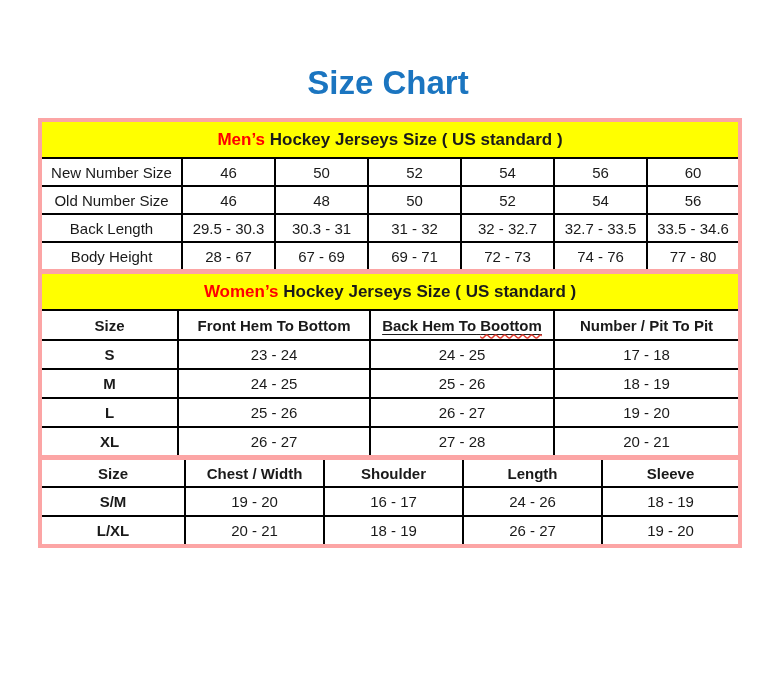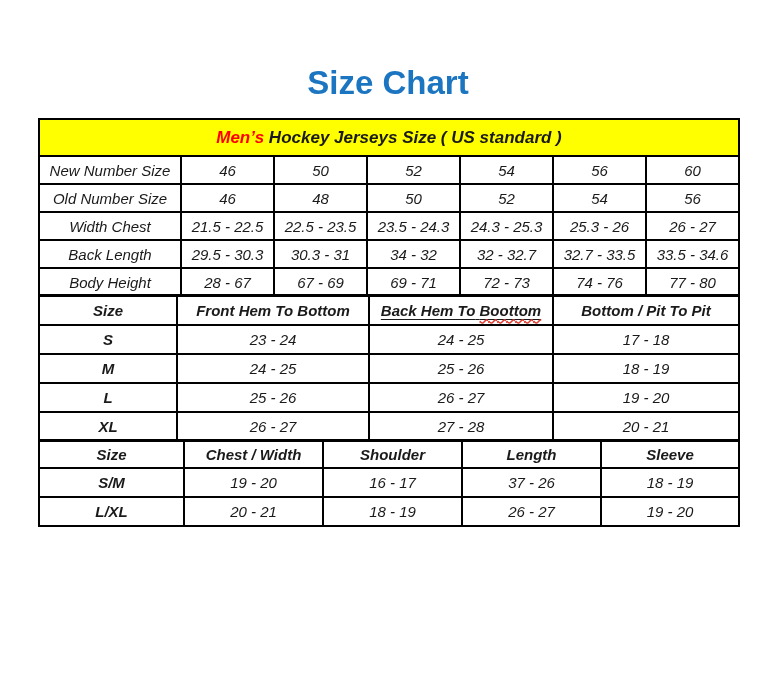--- a/index.html
+++ b/index.html
@@ -26,8 +26,7 @@
     border-collapse:collapse;
     table-layout:fixed;
     width:700px;
-    border:2px solid #fca5a5;
-    font-style:italic;
+    border:4px solid #fca5a5;
   }
   table + table { margin-top:-3px; }
   th, td {

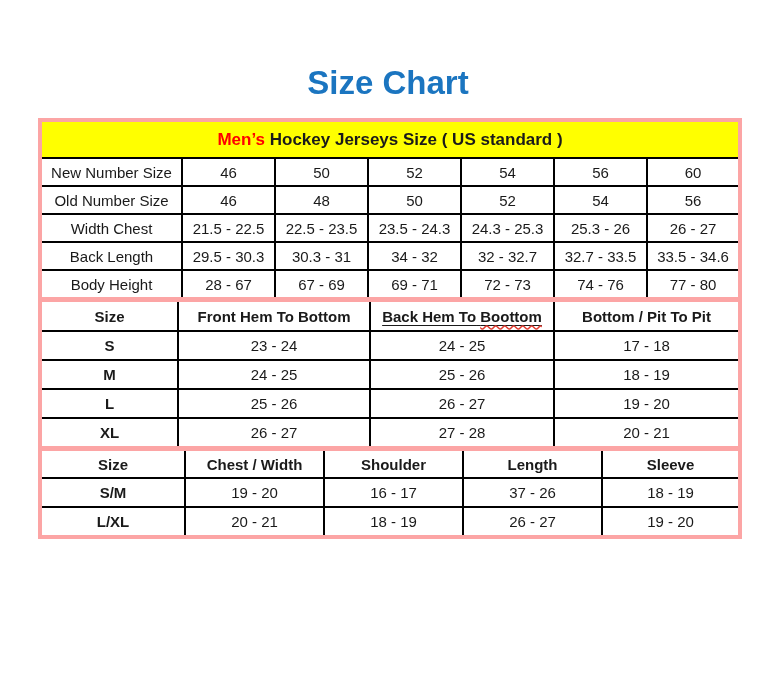--- a/index.html
+++ b/index.html
@@ -100,15 +100,6 @@
         <td>56</td>
       </tr>
       <tr class="data">
-        <td class="rowlabel">Width Chest</td>
-        <td>21.5 - 22.5</td>
-        <td>22.5 - 23.5</td>
-        <td>23.5 - 24.3</td>
-        <td>24.3 - 25.3</td>
-        <td>25.3 - 26</td>
-        <td>26 - 27</td>
-      </tr>
-      <tr class="data">
         <td class="rowlabel">Back Length</td>
         <td>29.5 - 30.3</td>
         <td>30.3 - 31</td>

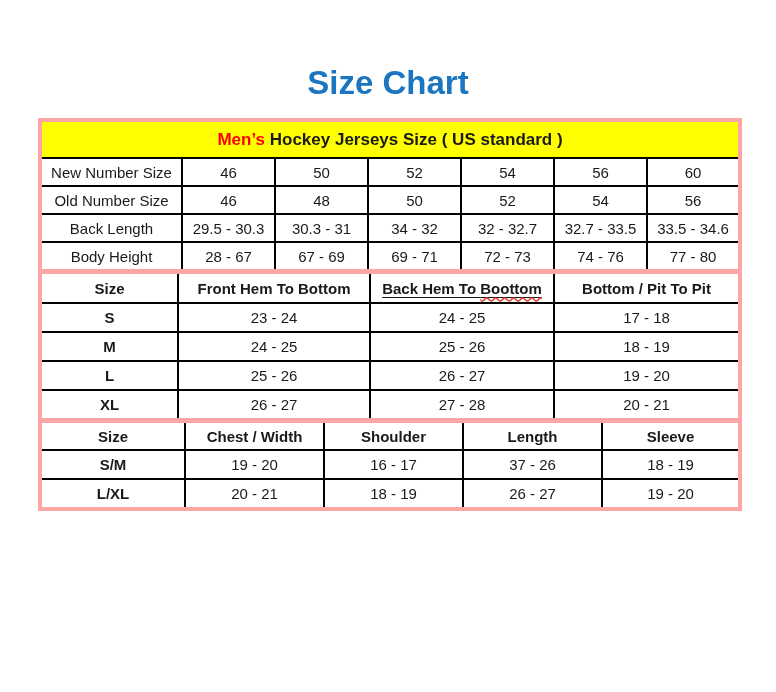--- a/index.html
+++ b/index.html
@@ -103,7 +103,7 @@
         <td class="rowlabel">Back Length</td>
         <td>29.5 - 30.3</td>
         <td>30.3 - 31</td>
-        <td>34 - 32</td>
+        <td>31 - 32</td>
         <td>32 - 32.7</td>
         <td>32.7 - 33.5</td>
         <td>33.5 - 34.6</td>

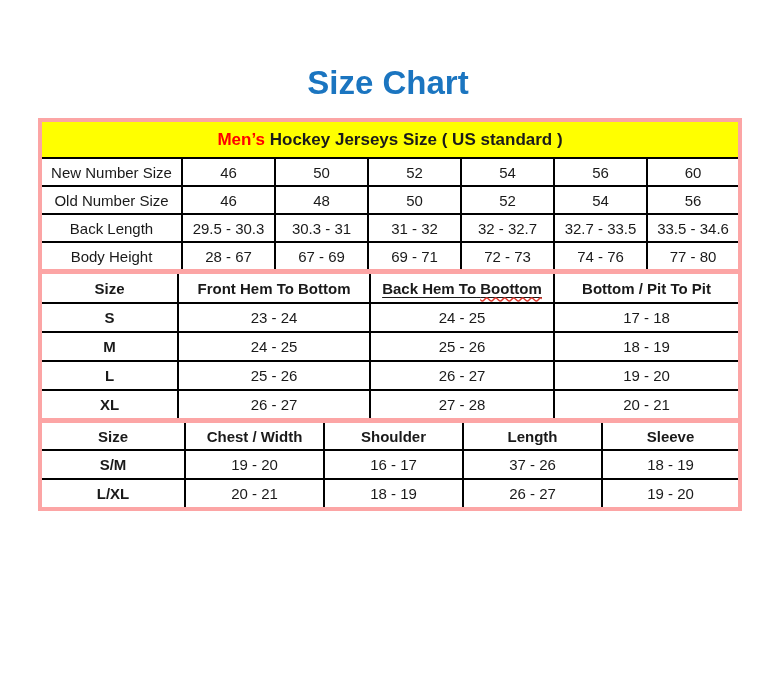--- a/index.html
+++ b/index.html
@@ -128,6 +128,9 @@
           <col style="width:186px">
       </colgroup>
       <tbody>
+          <tr class="band">
+        <td colspan="4"><span class="accent">Women’s</span> <span>Hockey Jerseys Size ( US standard )</span></td>
+      </tr>
       <tr class="head">
         <th>Size</th>
         <th>Front Hem To Bottom</th>

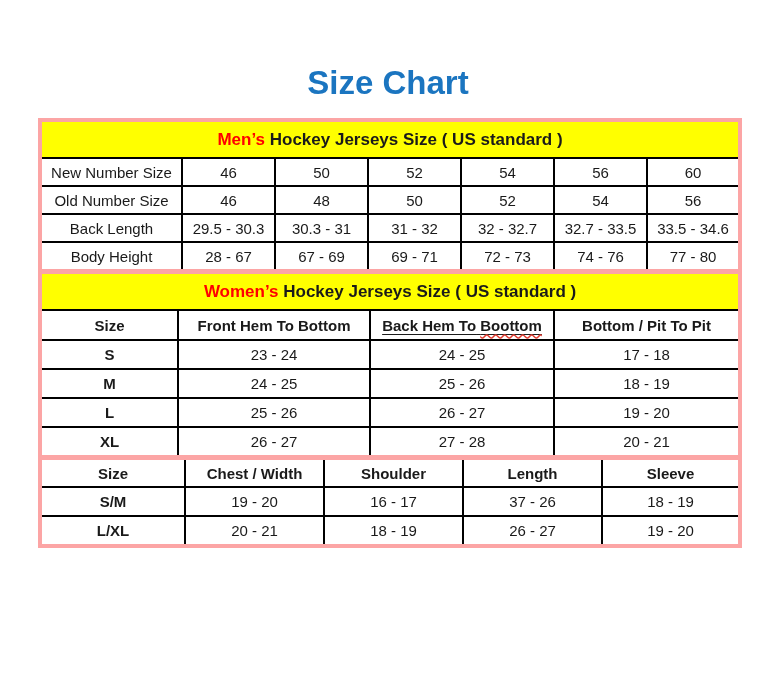--- a/index.html
+++ b/index.html
@@ -135,7 +135,7 @@
         <th>Size</th>
         <th>Front Hem To Bottom</th>
         <th><span class="underlined"><span>Back Hem To</span> <span class="squiggle">Boottom</span></span></th>
-        <th>Bottom / Pit To Pit</th>
+        <th>Number / Pit To Pit</th>
       </tr>
       <tr class="data">
         <td class="rowlabel bold">S</td>

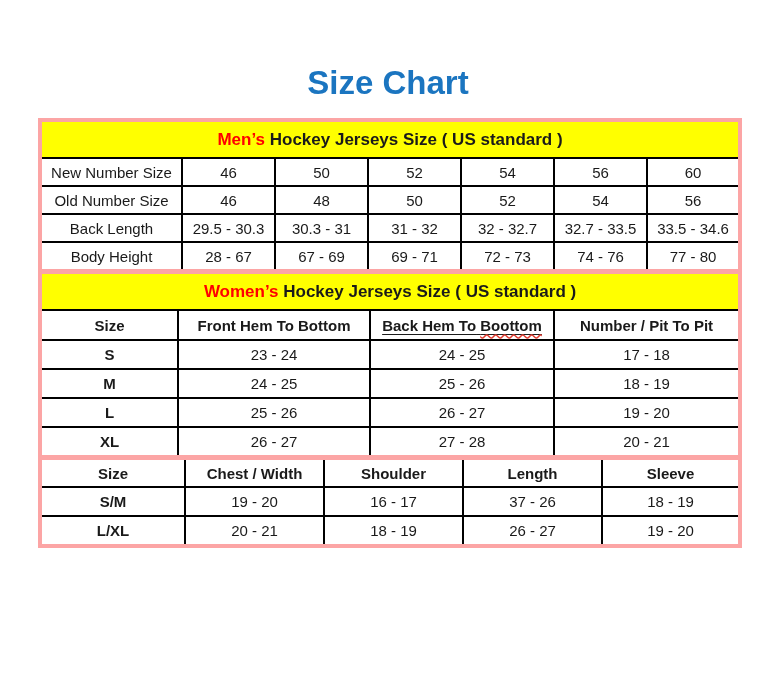--- a/index.html
+++ b/index.html
@@ -184,7 +184,7 @@
         <td class="rowlabel bold">S/M</td>
         <td>19 - 20</td>
         <td>16 - 17</td>
-        <td>37 - 26</td>
+        <td>24 - 26</td>
         <td>18 - 19</td>
       </tr>
       <tr class="data">

